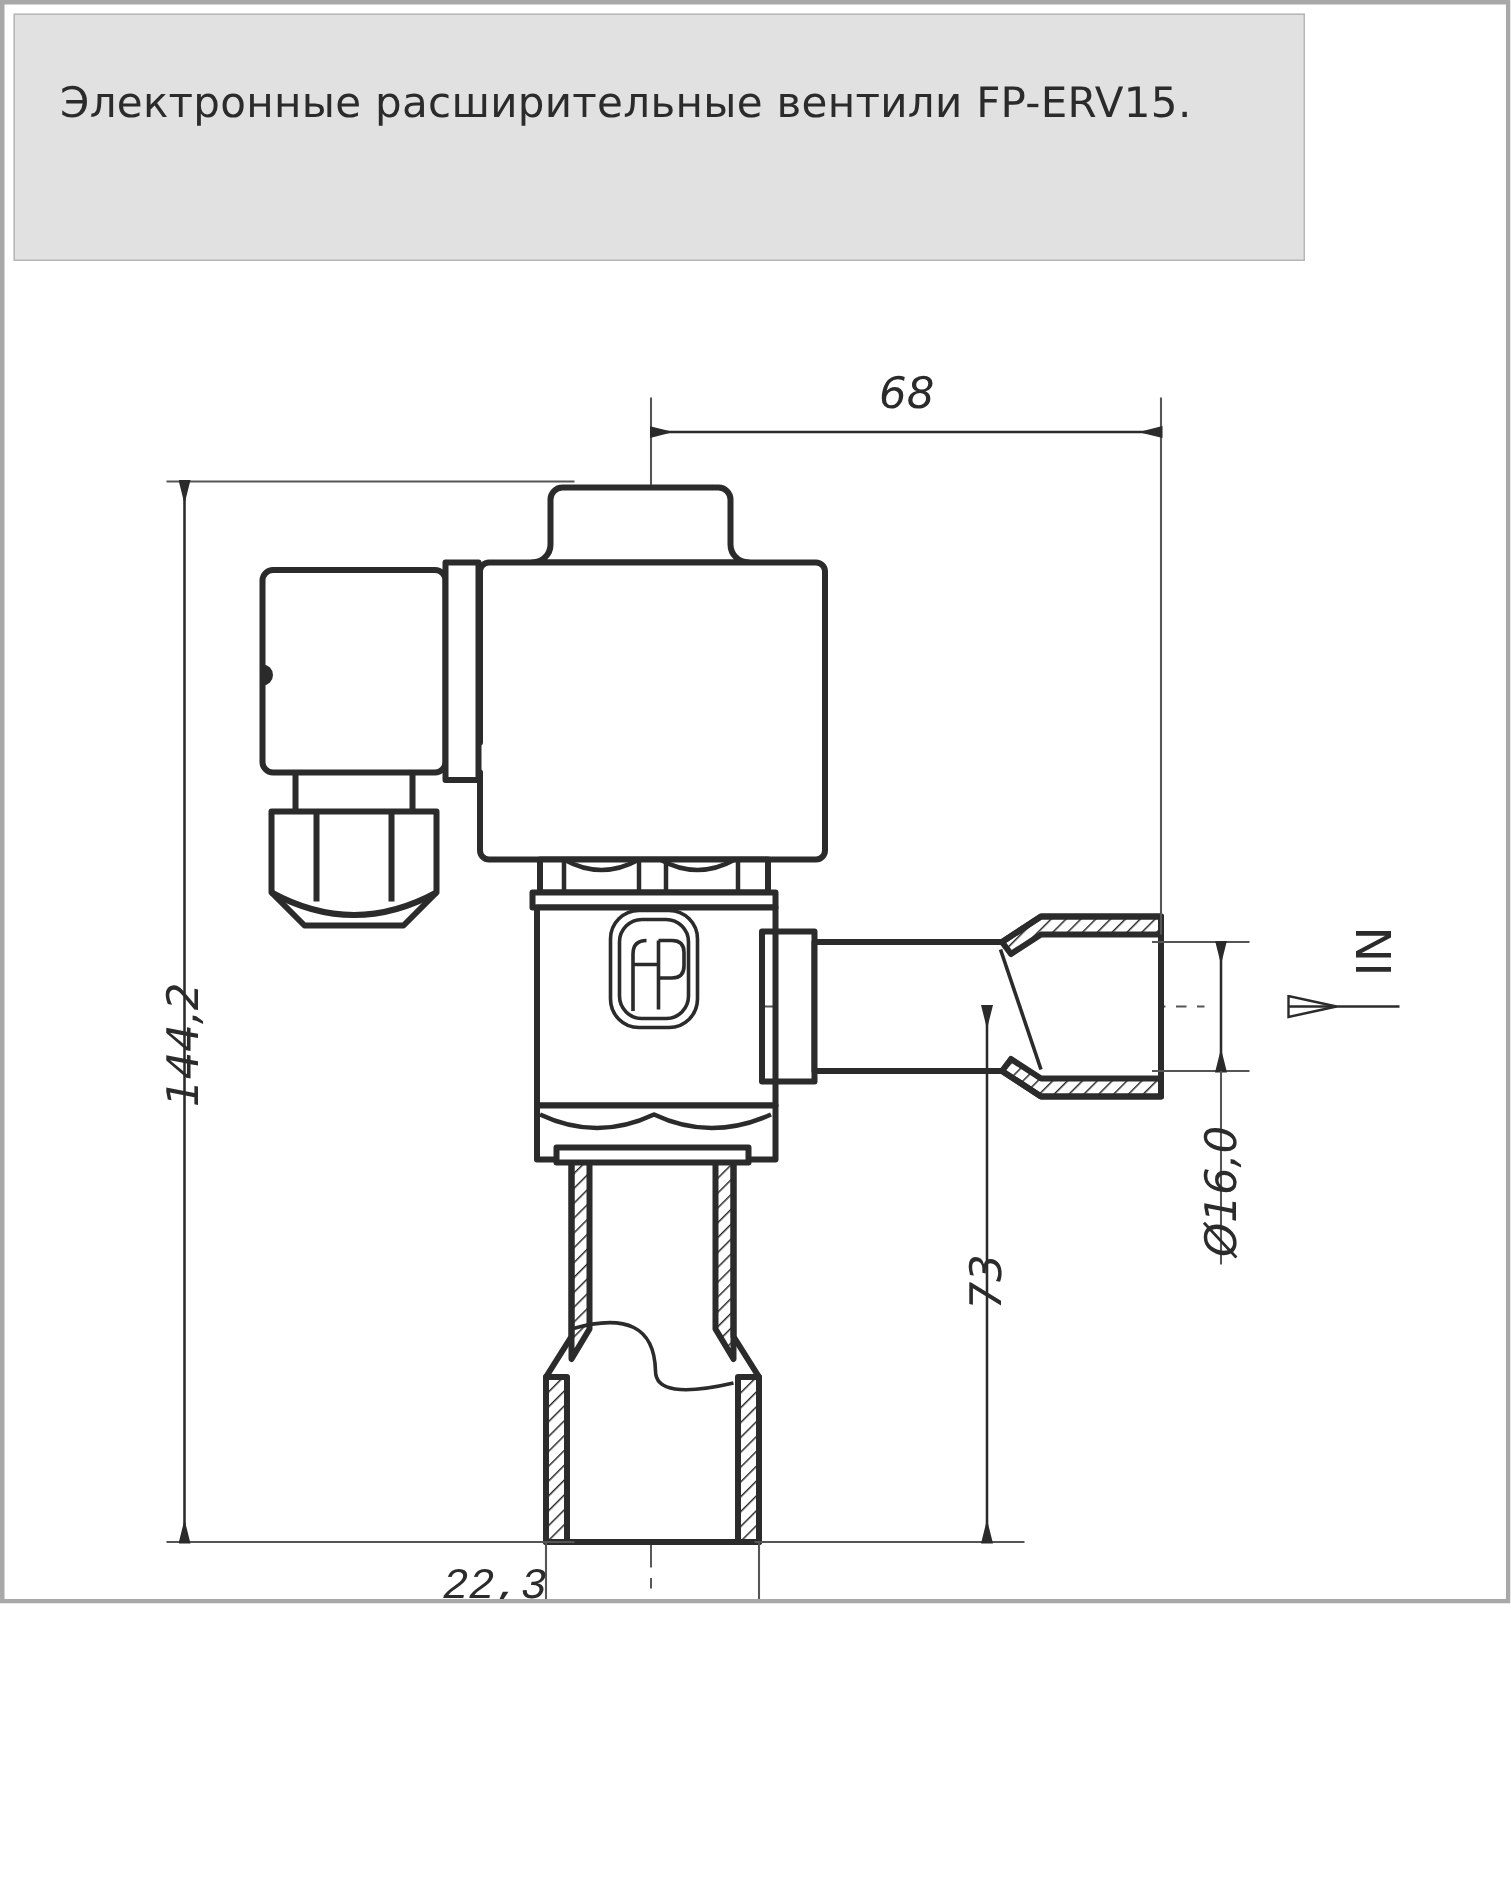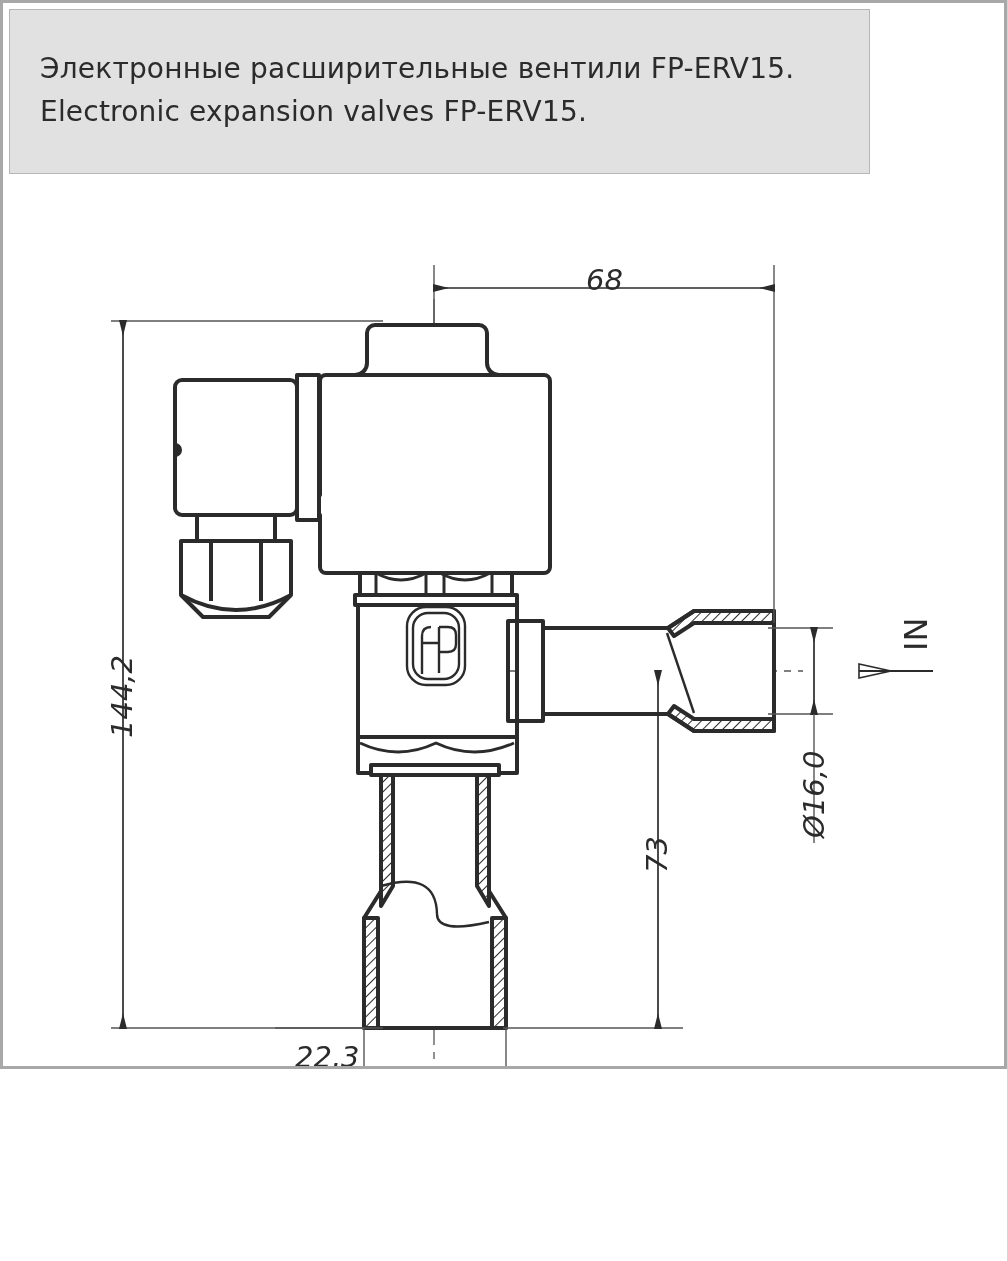--- a/index.html
+++ b/index.html
@@ -75,7 +75,6 @@
 
   <div id="header-band">
     <div id="title-ru" class="title-line">Электронные расширительные вентили FP-ERV15.</div>
-    <div id="title-en" class="title-line">Electronic expansion valves FP-ERV15.</div>
   </div>
 
   <svg id="drawing" viewBox="0 0 1007 1261">

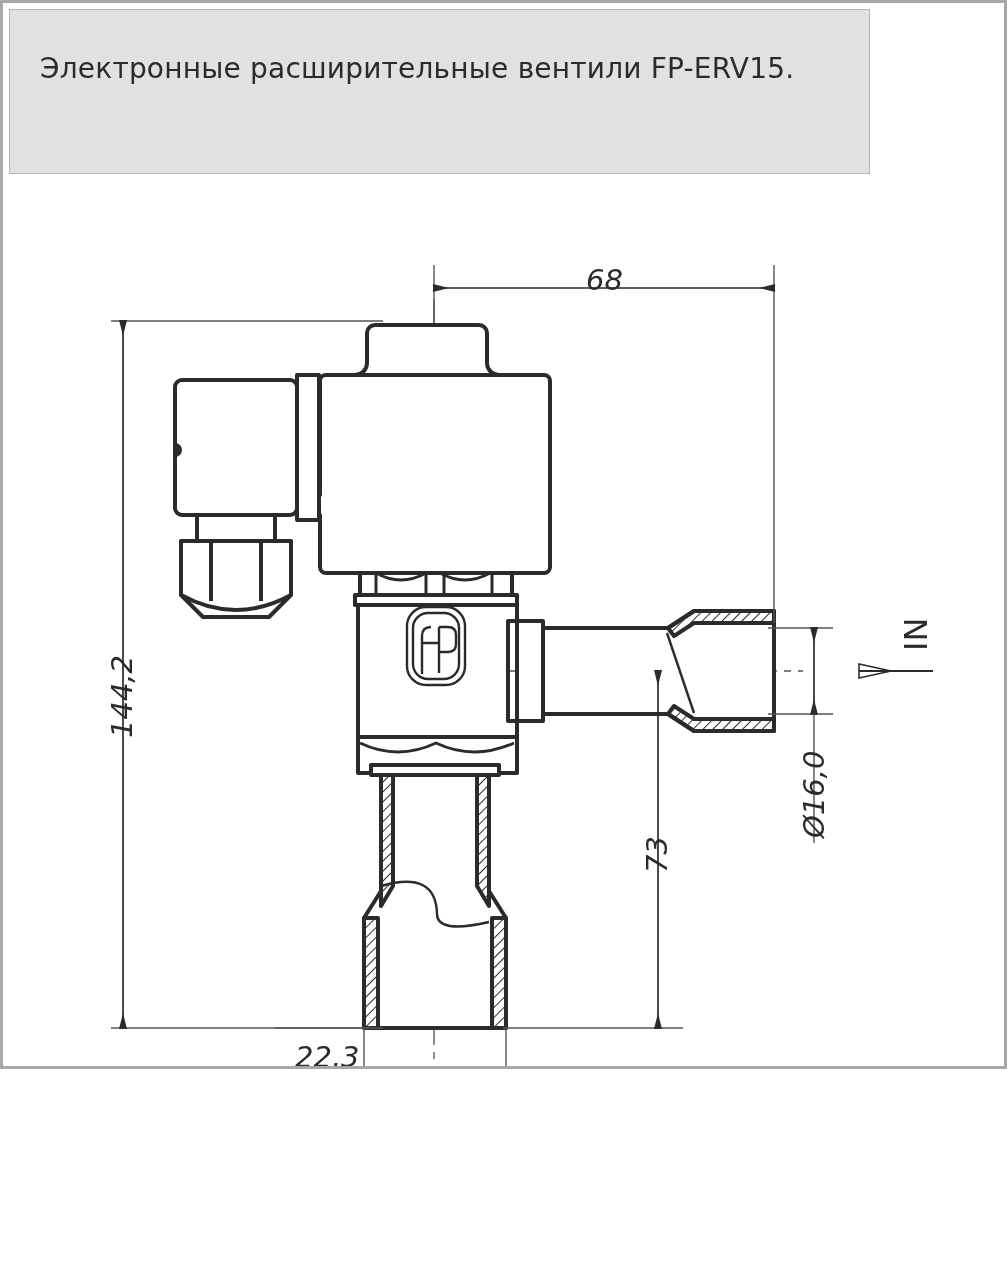--- a/index.html
+++ b/index.html
@@ -202,7 +202,7 @@
 
   <div class="dim-label rot90ccw" style="left:105px; top:735px;">144,2</div>
 
-  <div class="dim-label" style="left:583px; top:245px;margin-top:18px;">68</div>
+  <div class="dim-label" style="left:583px; top:245px;">68</div>
 
   <div class="dim-label rot90ccw" style="left:797px; top:835px;">Ø16,0</div>
 

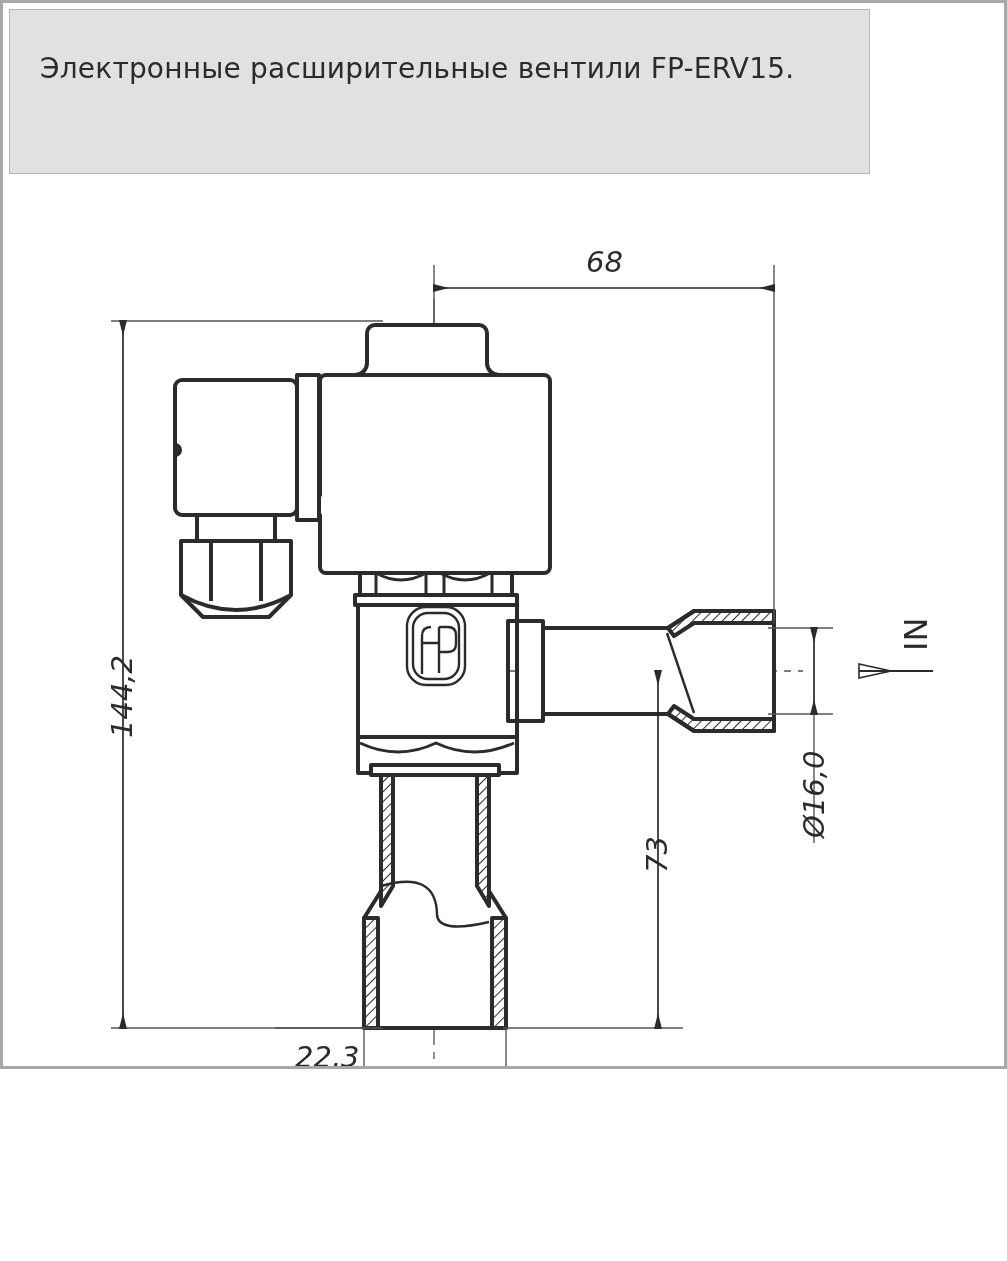--- a/index.html
+++ b/index.html
@@ -208,7 +208,7 @@
 
   <div class="dim-label rot90ccw" style="left:640px; top:870px;">73</div>
 
-  <div class="dim-label" style="left:292px; top:1040px;">22,3</div>
+  <div class="dim-label" style="left:292px; top:1040px;font-family:Liberation Mono, monospace;">22,3</div>
 
   <div class="flow-label rot90ccw" style="left:897px; top:648px;">IN</div>
 

